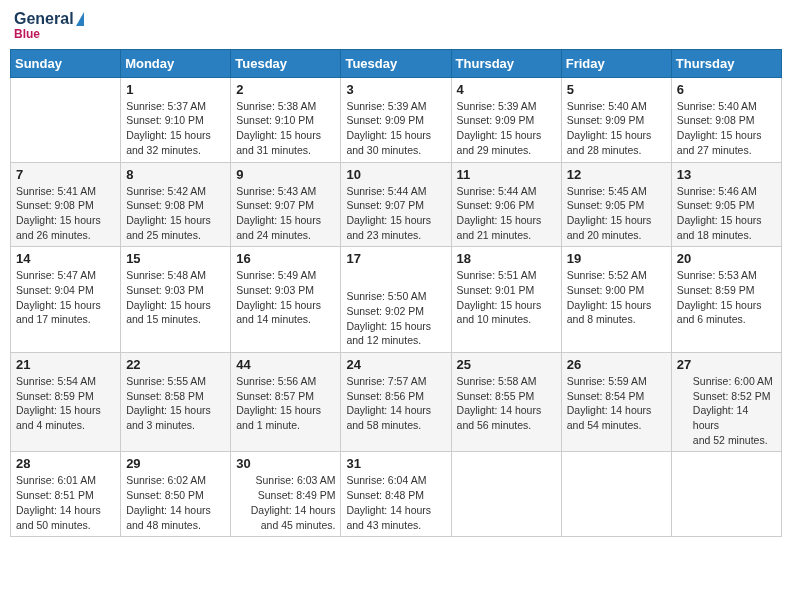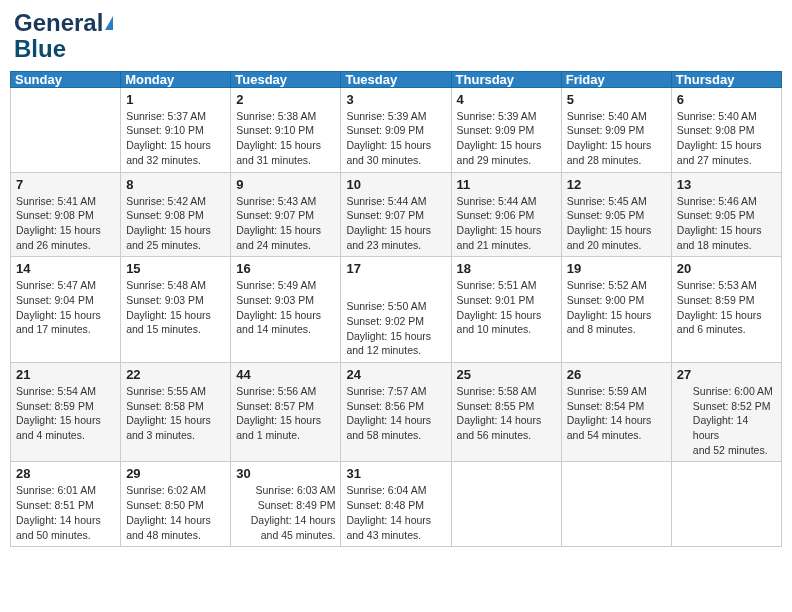--- a/index.html
+++ b/index.html
@@ -23,7 +23,7 @@
       align-items: flex-start;
     }
     .logo-text {
-      font-size: 24px;
+      font-size: 16px;
       font-weight: bold;
       color: #1a3a5c;
       line-height: 1.1;

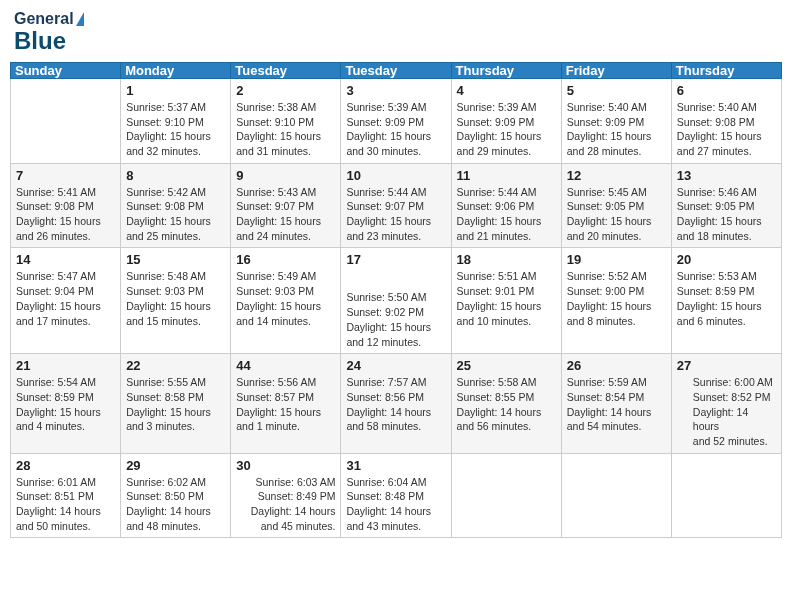--- a/index.html
+++ b/index.html
@@ -101,7 +101,7 @@
       <span class="logo-text">General</span>
       <span class="logo-triangle"></span>
     </div>
-    <span class="logo-text" style="color:#0c4a6e;font-size:24px;">Blue</span>
+    <span class="logo-text" style="color:#be185d;font-size:12px;">Blue</span>
   </div>
   <div class="title-block">
     <h1></h1>

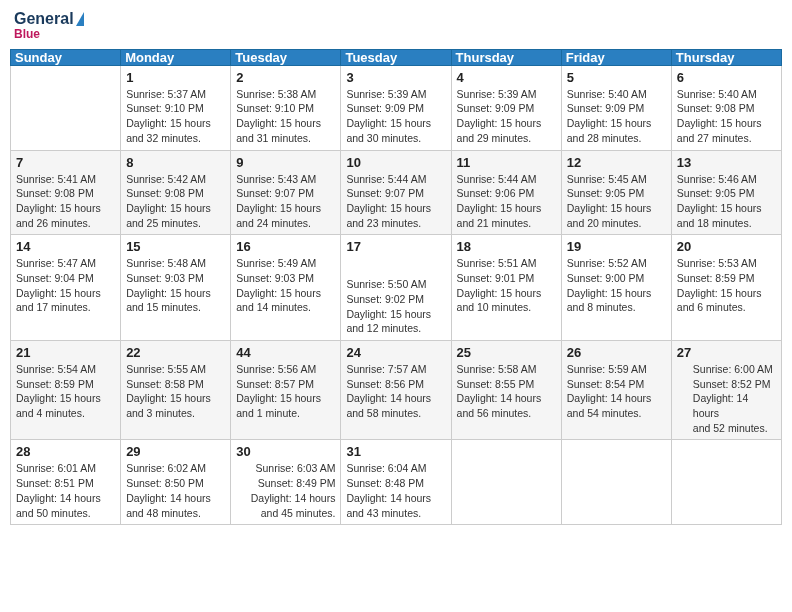--- a/index.html
+++ b/index.html
@@ -59,7 +59,7 @@
     .calendar th {
       background: #2a7fc1;
       color: #fff;
-      padding: 0 4px;
+      padding: 6px 4px;
       text-align: left;
       font-size: 13px;
       font-weight: bold;

